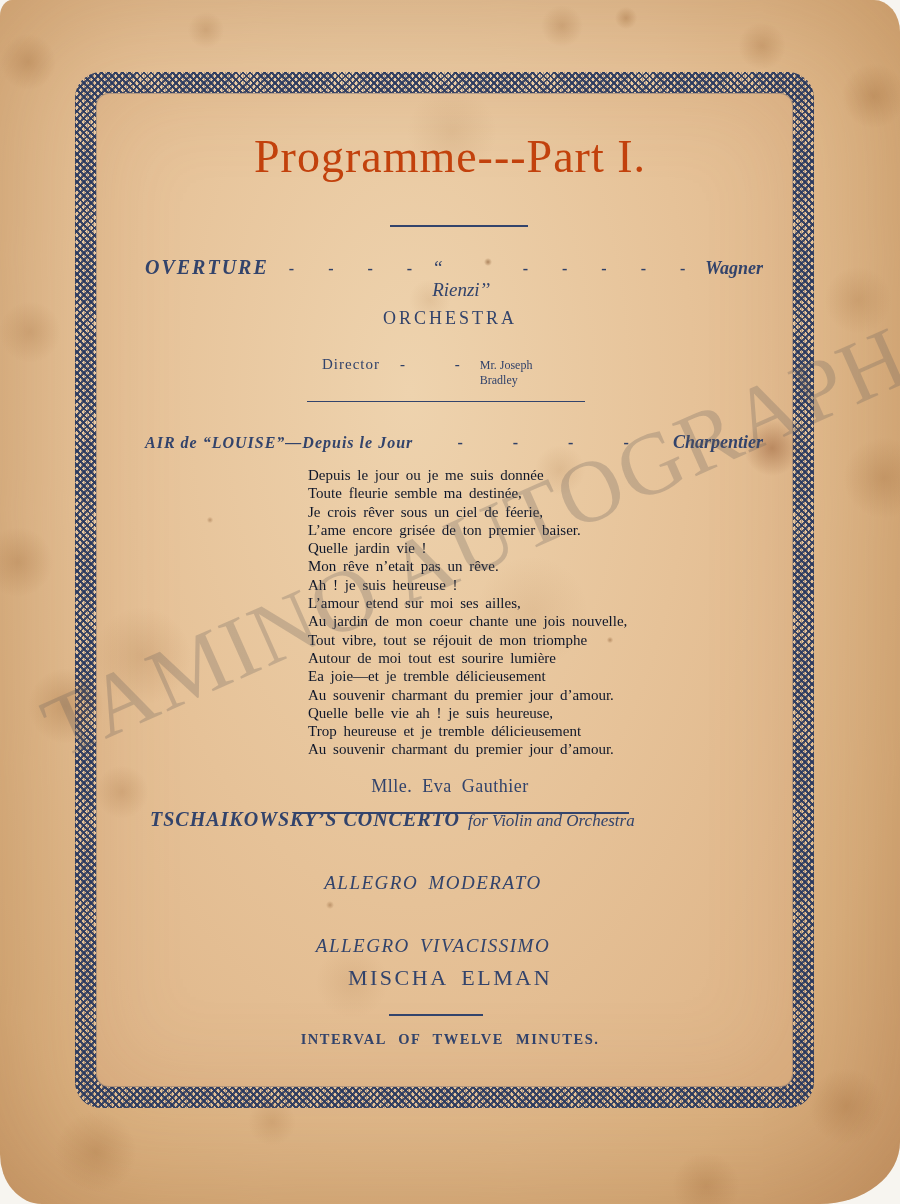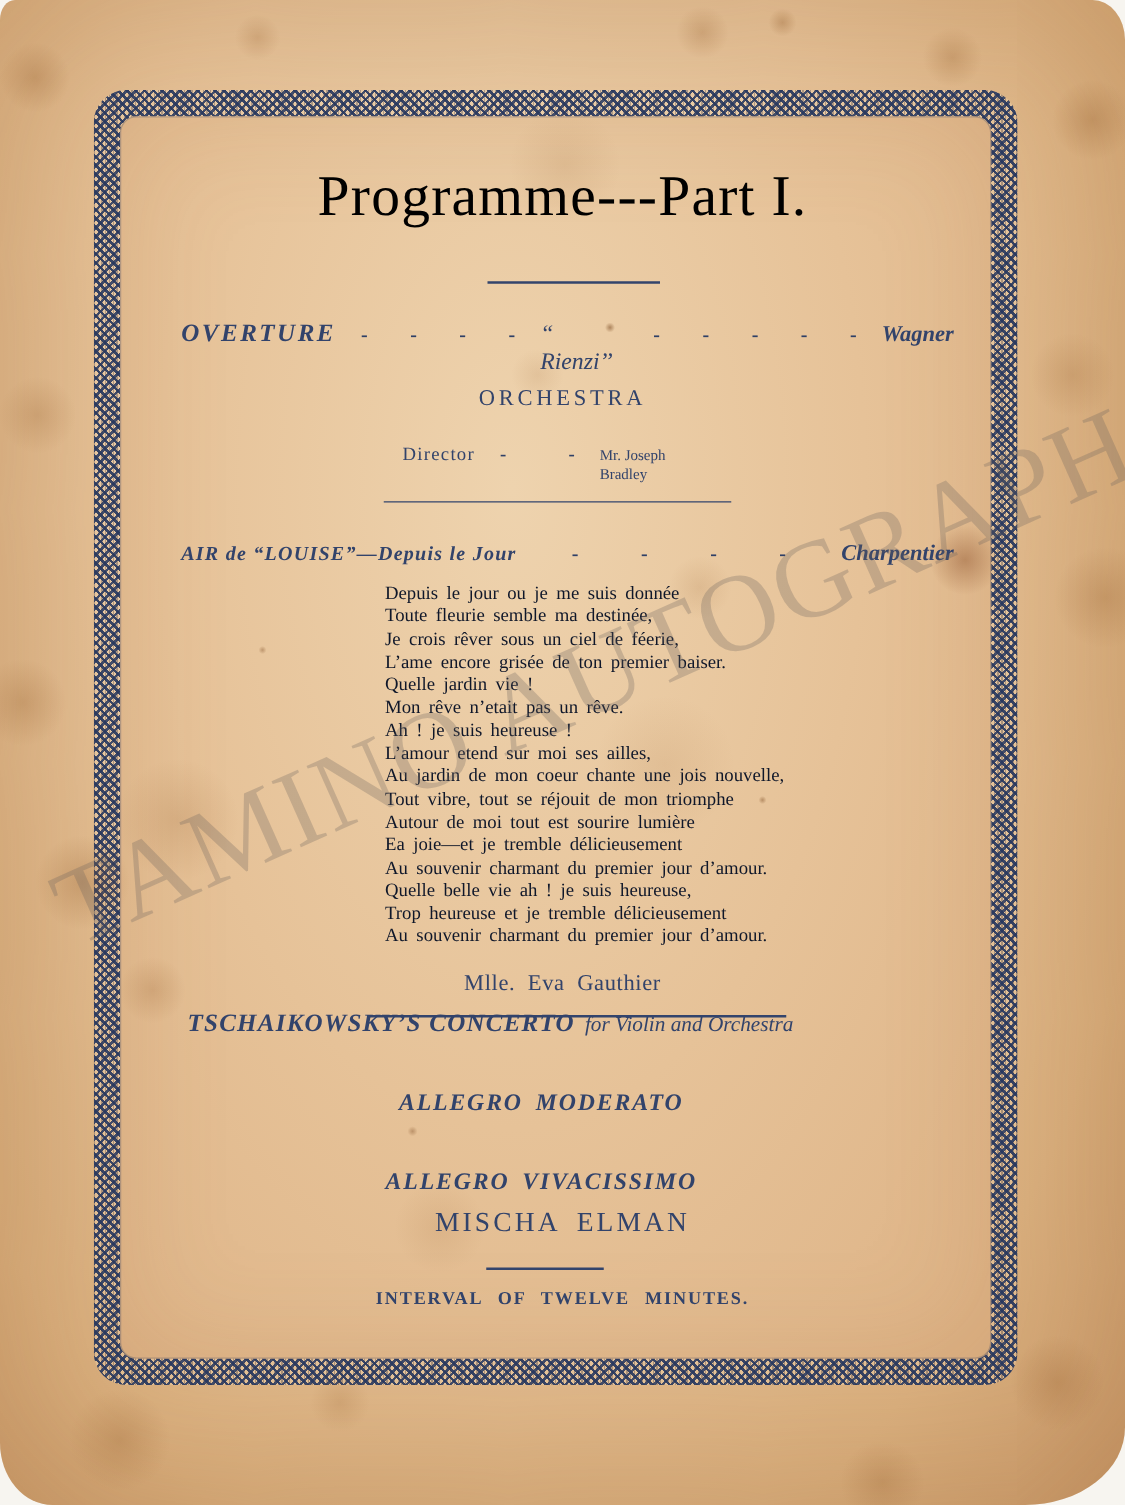--- a/index.html
+++ b/index.html
@@ -69,7 +69,7 @@
   .dash-air { word-spacing:46px; }
   .dash-dir { word-spacing:46px; font-size:15px; }
 
-  .title { top:130px; font-size:46px; letter-spacing:1px; color:#000000; }
+  .title { top:130px; font-size:46px; letter-spacing:1px; color:#c2410c; }
   .work-label { font-size:20px; letter-spacing:2px; font-weight:bold; }
   .work-title { font-size:19px; }
   .composer { font-size:18px; font-weight:bold; }

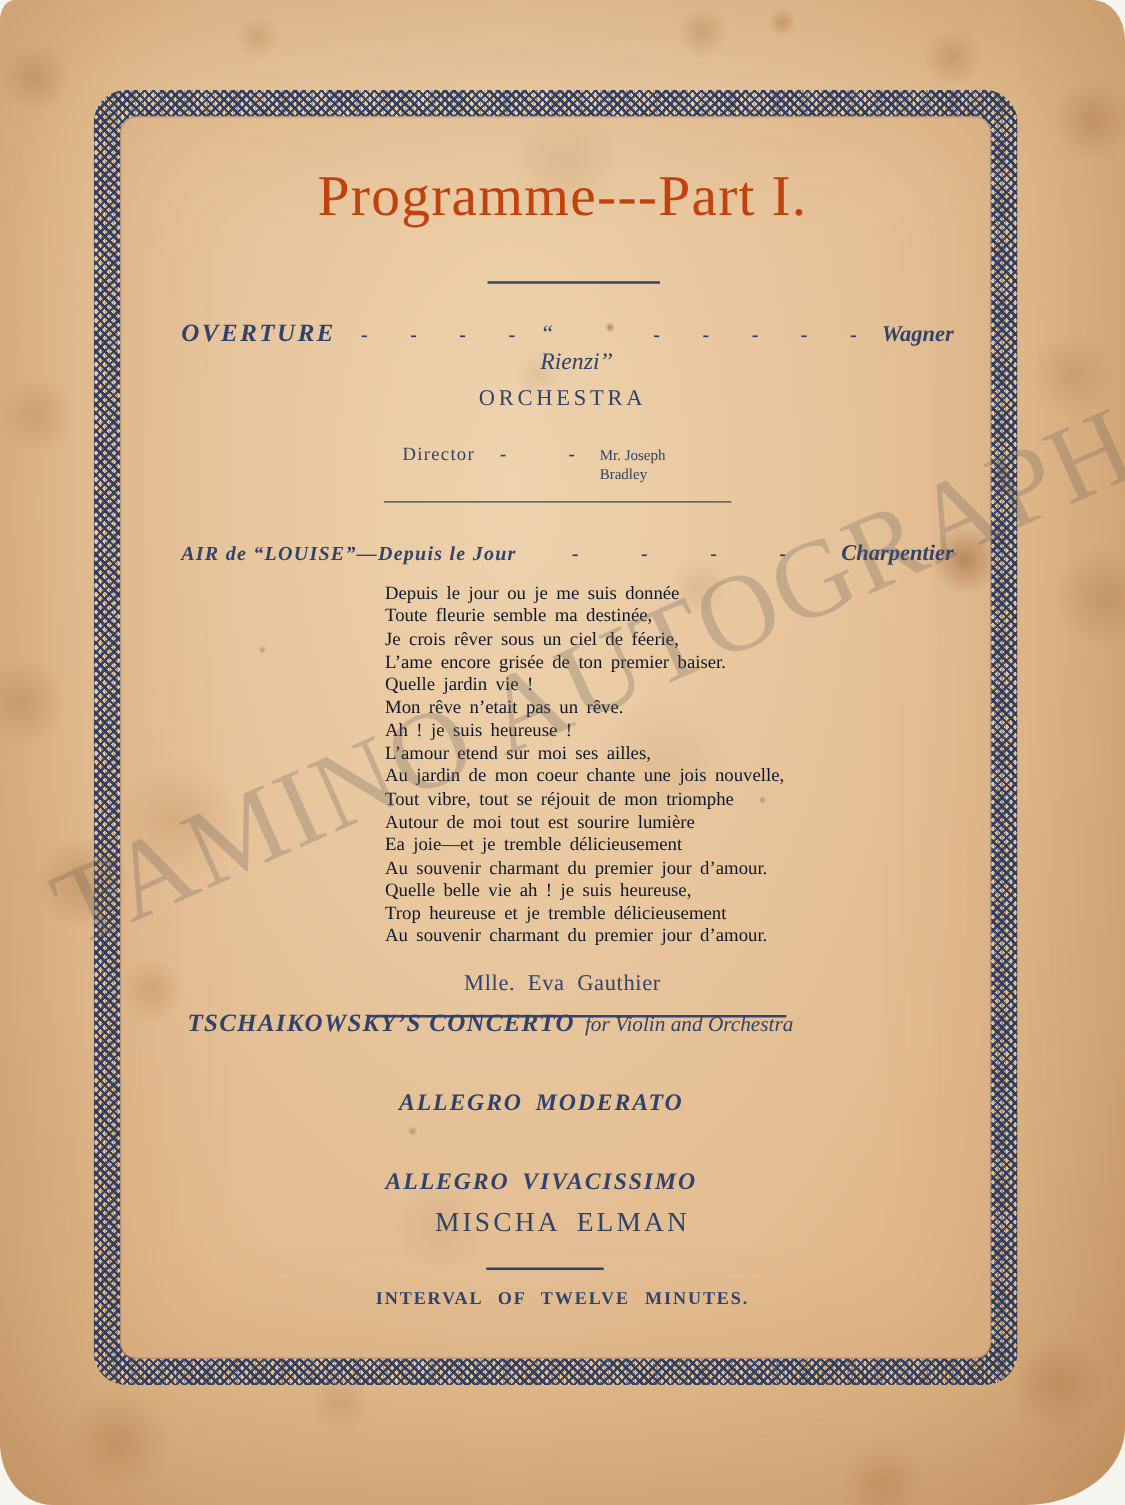--- a/index.html
+++ b/index.html
@@ -82,7 +82,7 @@
   .concerto { position:absolute; left:150px; top:808px; }
   .concerto-title { font-size:20px; letter-spacing:1px; font-weight:bold; }
   .concerto-sub { font-size:17px; margin-left:8px; }
-  .movement { font-size:19px; letter-spacing:1.5px; word-spacing:4px; font-weight:bold;margin-top:32px; }
+  .movement { font-size:19px; letter-spacing:1.5px; word-spacing:4px; font-weight:normal;margin-top:32px; }
   .mv-wrap { left:0; width:866px; text-align:center; }
   .soloist { top:965px; font-size:22px; letter-spacing:2.5px; word-spacing:6px; }
   .interval { top:1031px; font-size:14.5px; letter-spacing:1.5px; word-spacing:7px; font-weight:bold; }

